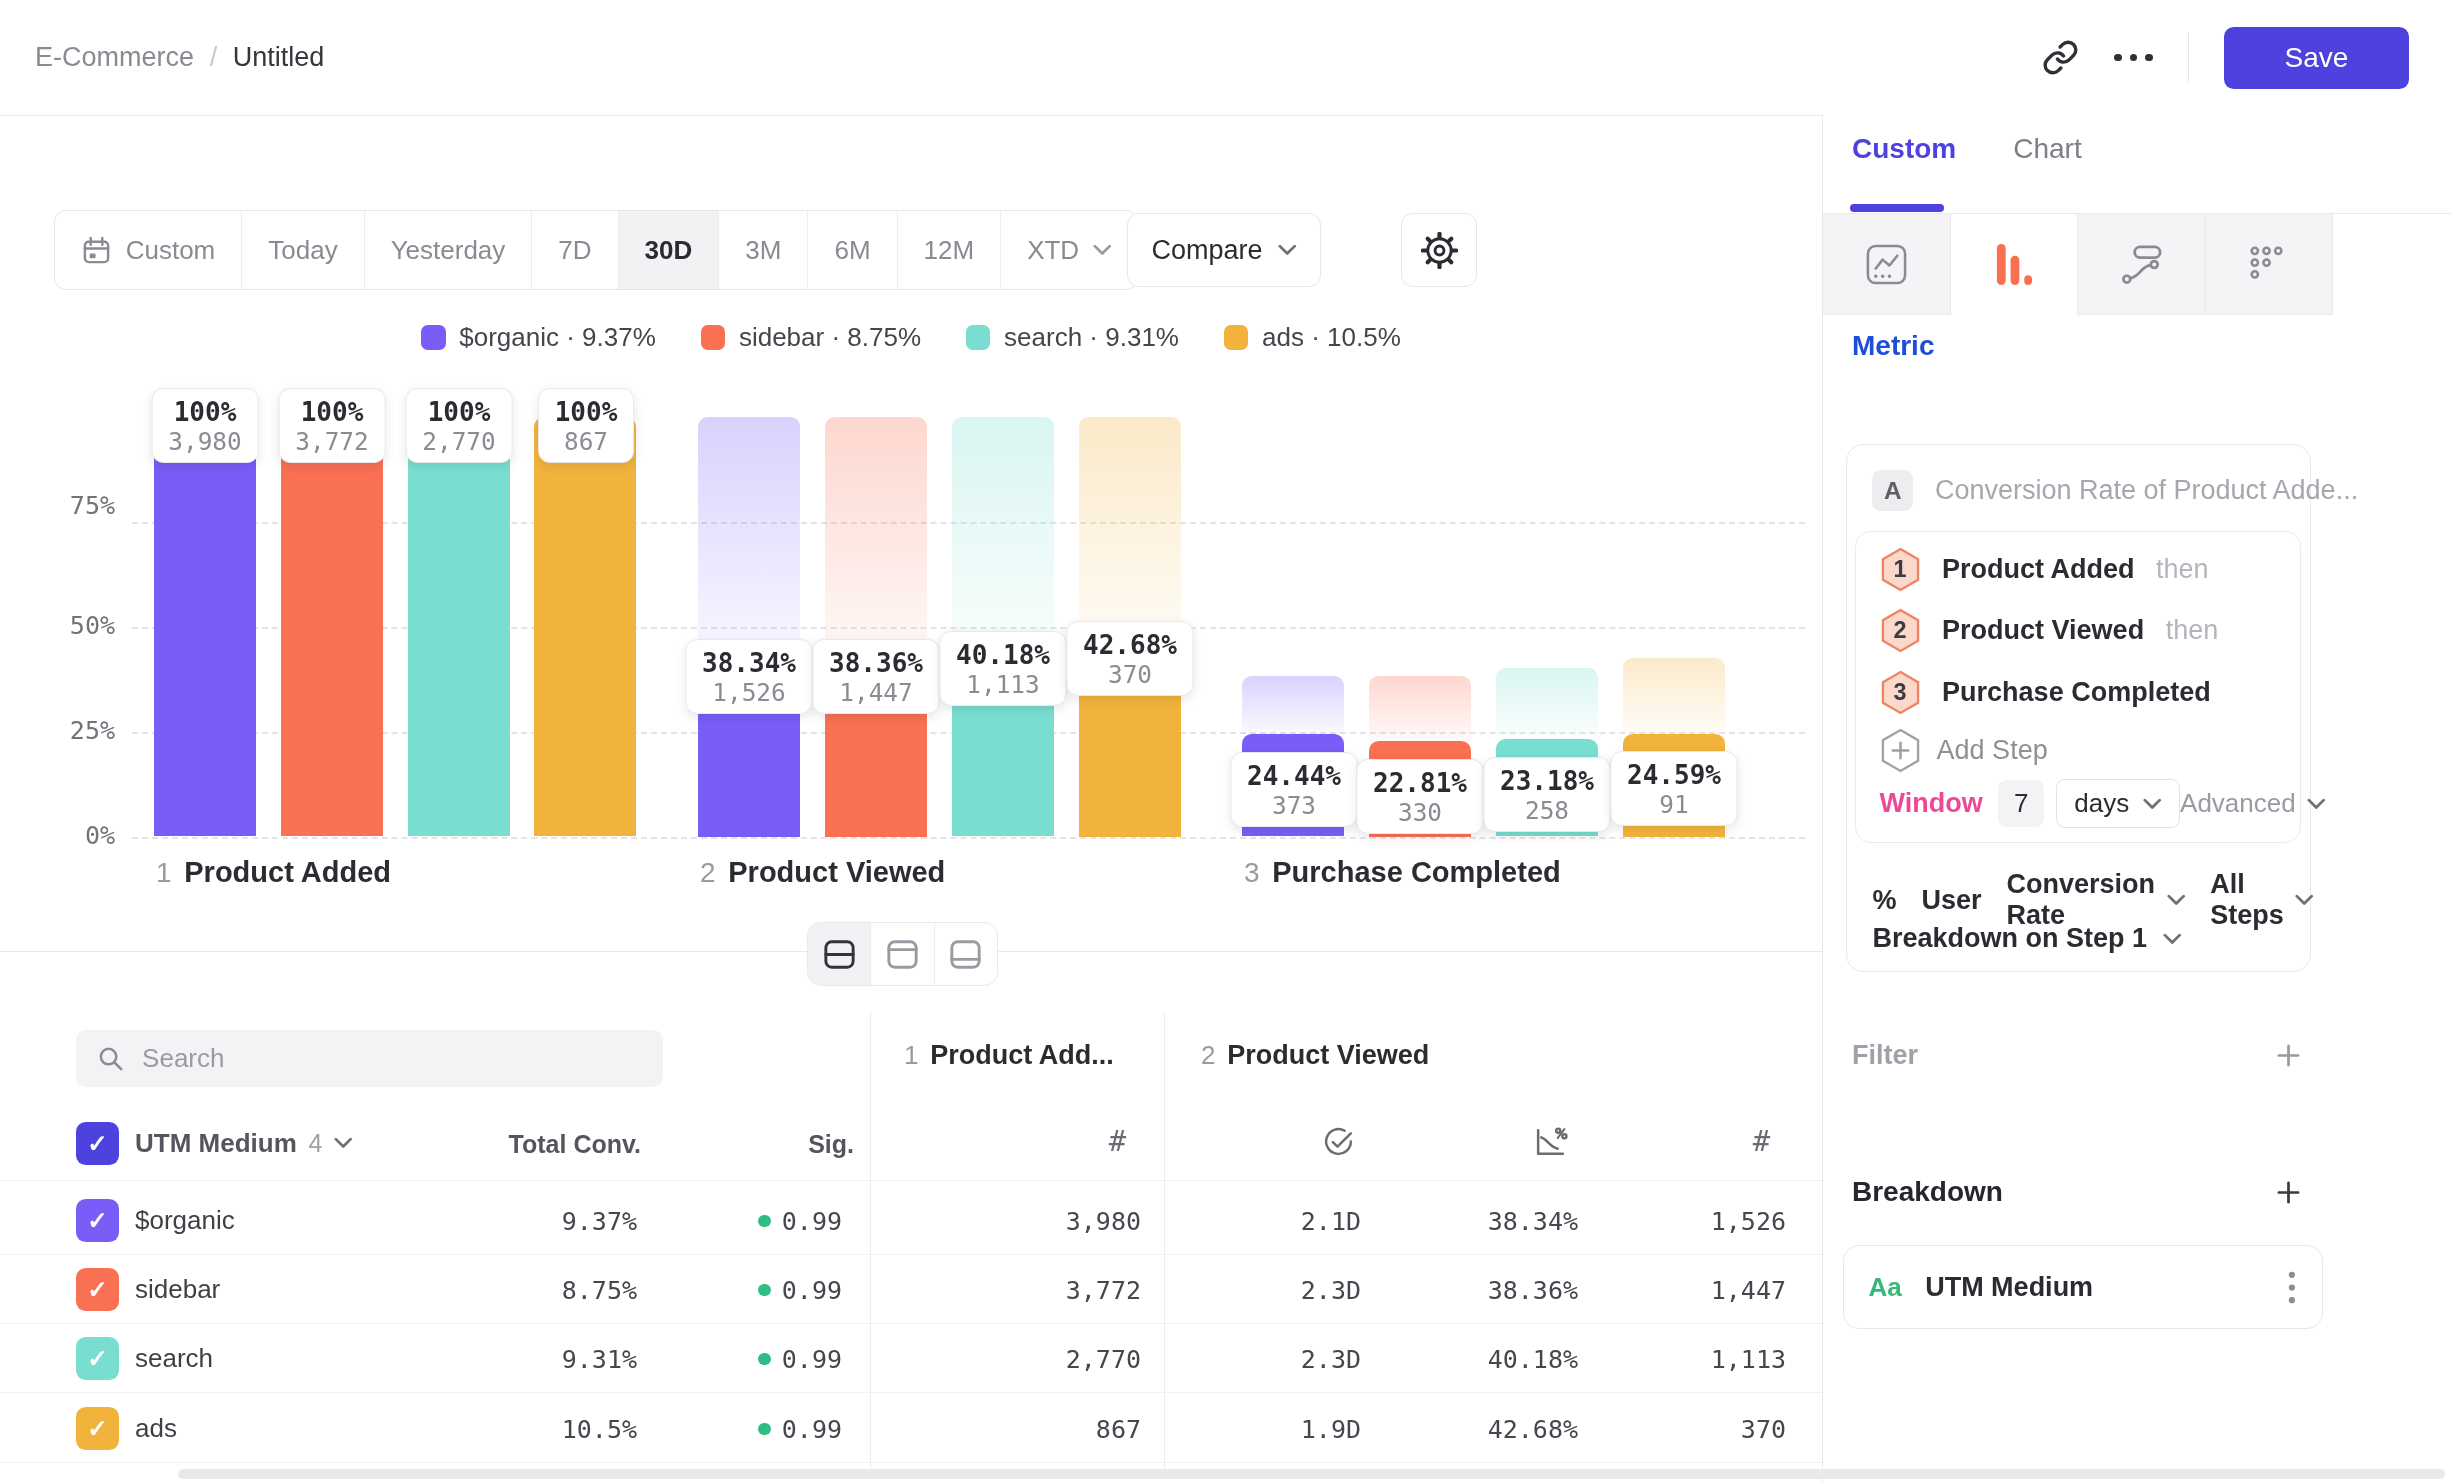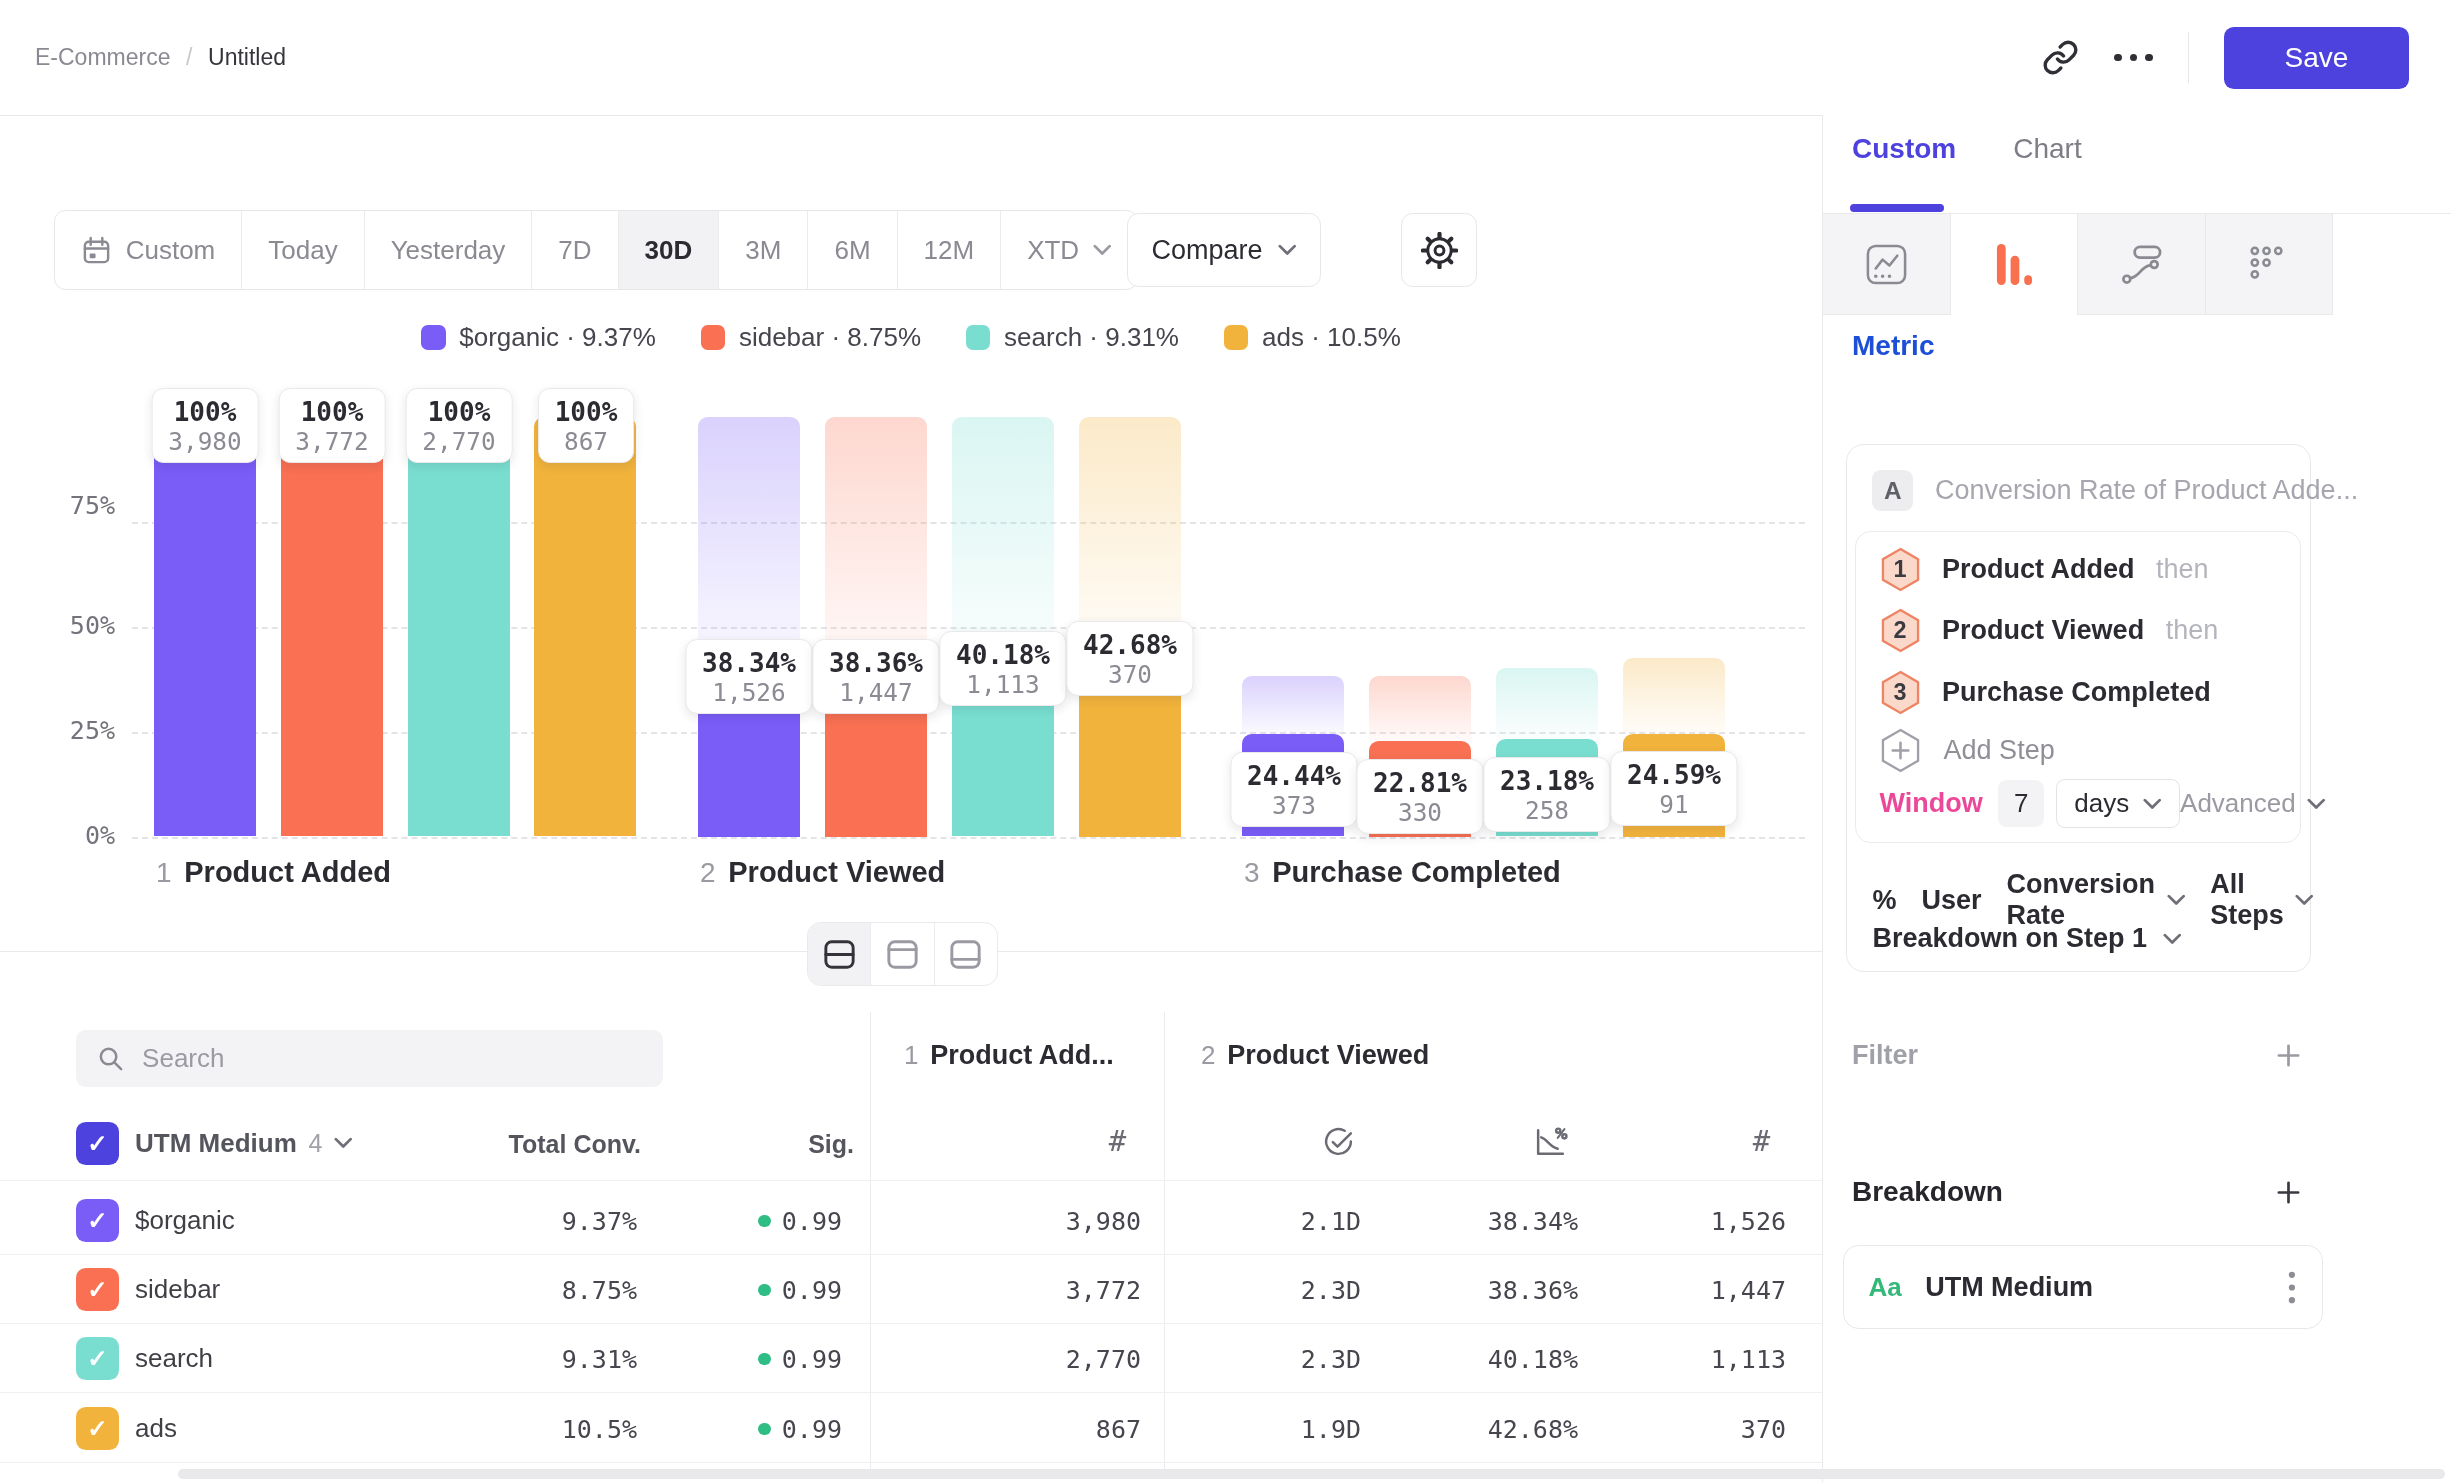--- a/index.html
+++ b/index.html
@@ -9,7 +9,7 @@
 
   
   .topbar{position:absolute;left:0;top:0;width:2452px;height:115px;border-bottom:1px solid #e9e9ec;background:#fff;}
-  .breadcrumb{position:absolute;left:35px;top:0;height:115px;display:flex;align-items:center;gap:15.6px;font-size:23px;}
+  .breadcrumb{position:absolute;left:35px;top:0;height:115px;display:flex;align-items:center;gap:15.6px;font-size:27px;}
   .crumb-parent{color:#8a8a92;}
   .crumb-sep{color:#c8c8cd;}
   .crumb-current{color:#35353c;font-weight:500;}

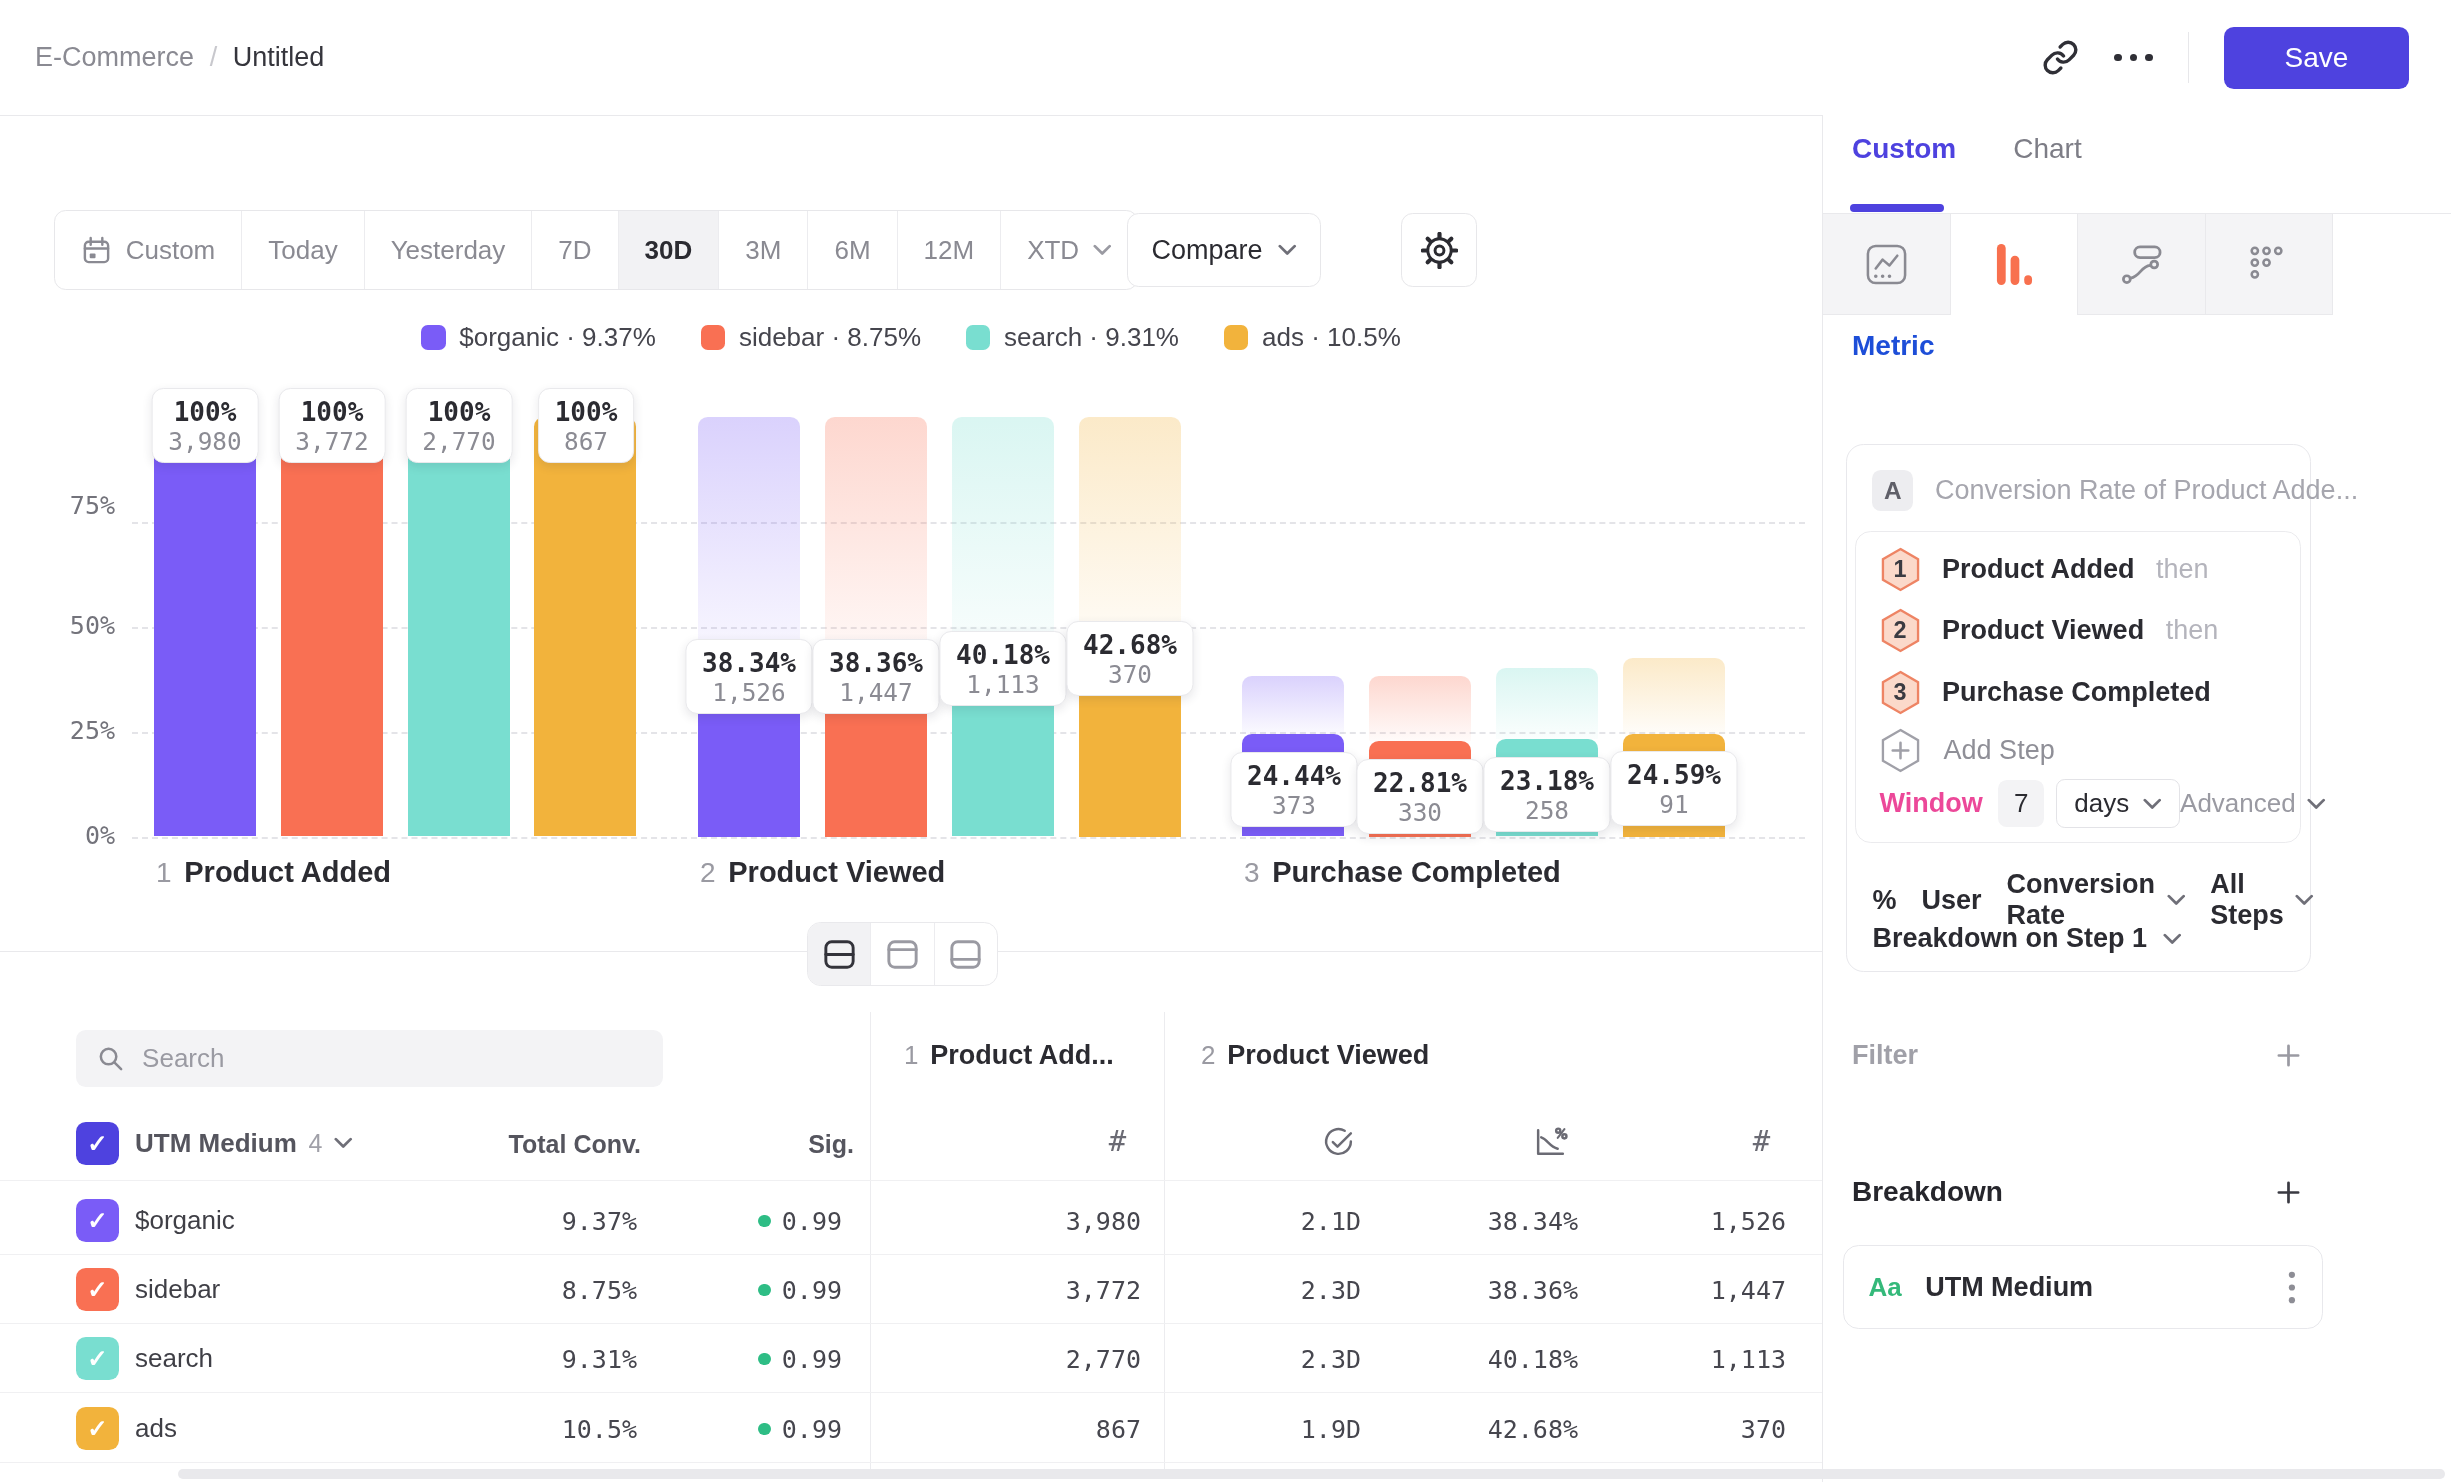--- a/index.html
+++ b/index.html
@@ -106,7 +106,7 @@
   .hexnum{position:absolute;inset:0;display:flex;align-items:center;justify-content:center;font-size:23.4px;font-weight:700;color:#3b3b42;}
   .mstep-name{font-size:27px;font-weight:700;color:#2b2b31;white-space:nowrap;}
   .mstep-then{font-size:27px;color:#b4b4bc;}
-  .addstep{position:absolute;left:23.4px;top:193px;height:51px;display:flex;align-items:center;gap:23px;color:#8f8f97;
+  .addstep{position:absolute;left:23.4px;top:193px;height:51px;display:flex;align-items:center;gap:16px;color:#8f8f97;
            font-size:27px;font-weight:500;cursor:pointer;}
   .winrow{position:absolute;left:23.4px;top:246px;right:19.5px;height:51px;display:flex;align-items:center;}
   .win-label{font-size:27px;font-weight:600;color:#ec4899;margin-right:15.6px;}

